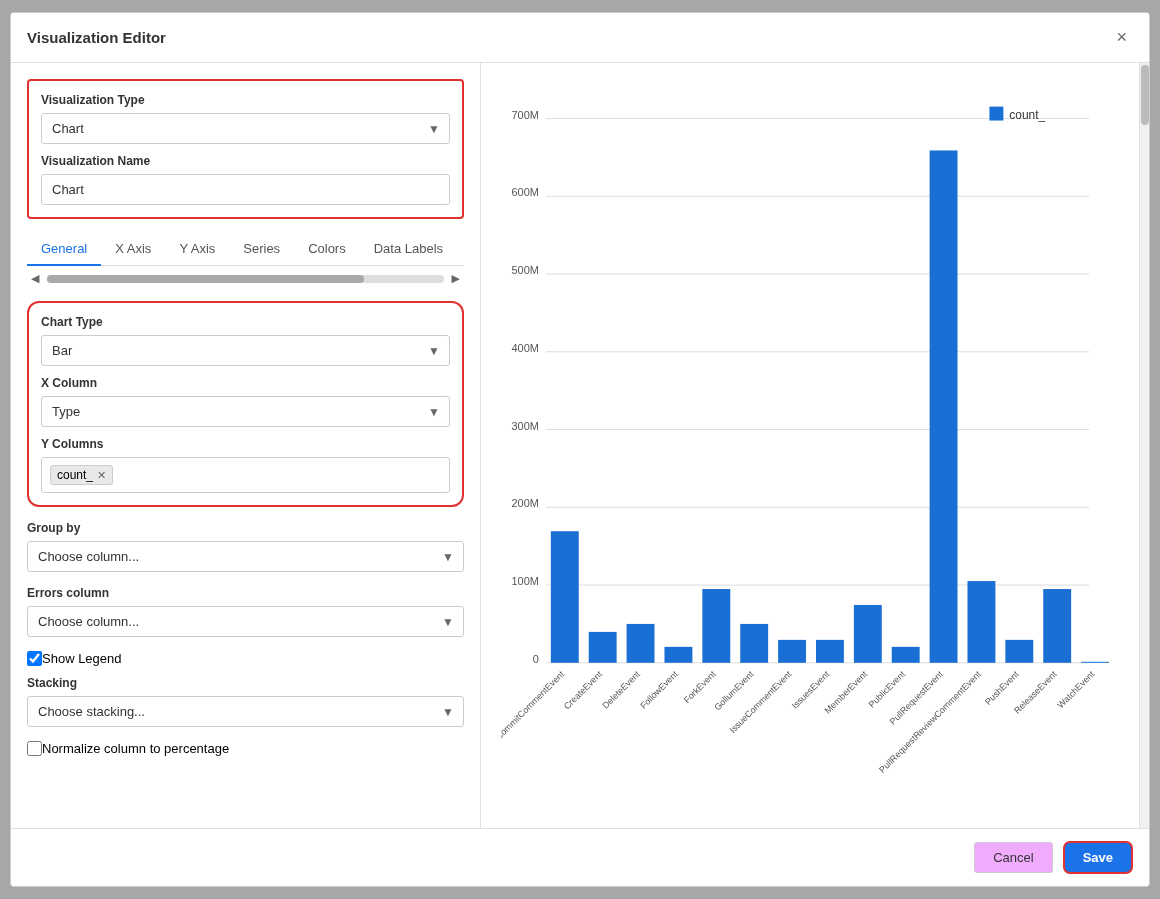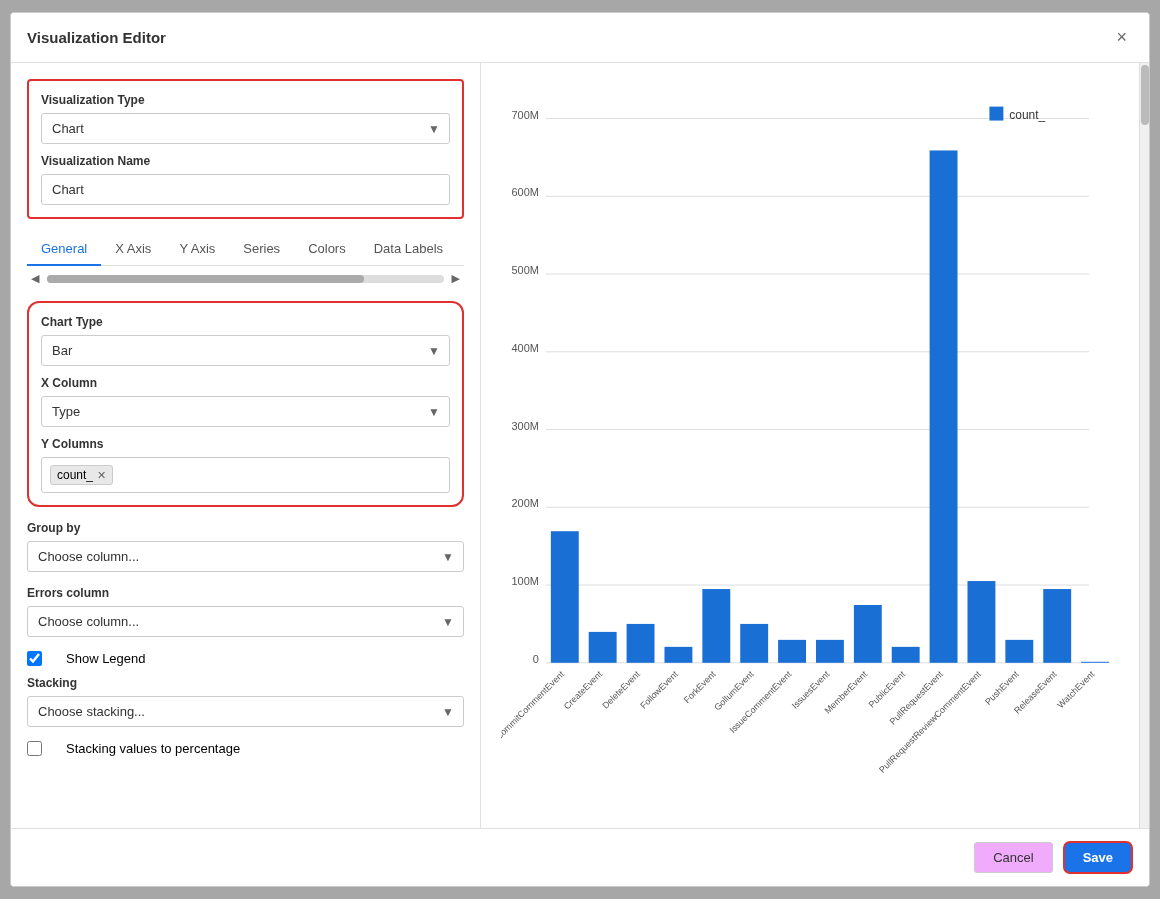--- a/index.html
+++ b/index.html
@@ -214,7 +214,7 @@
     .checkbox-row {
       display: flex;
       align-items: center;
-      gap: 24px;
+      gap: 0;
       margin-bottom: 10px;
     }
 

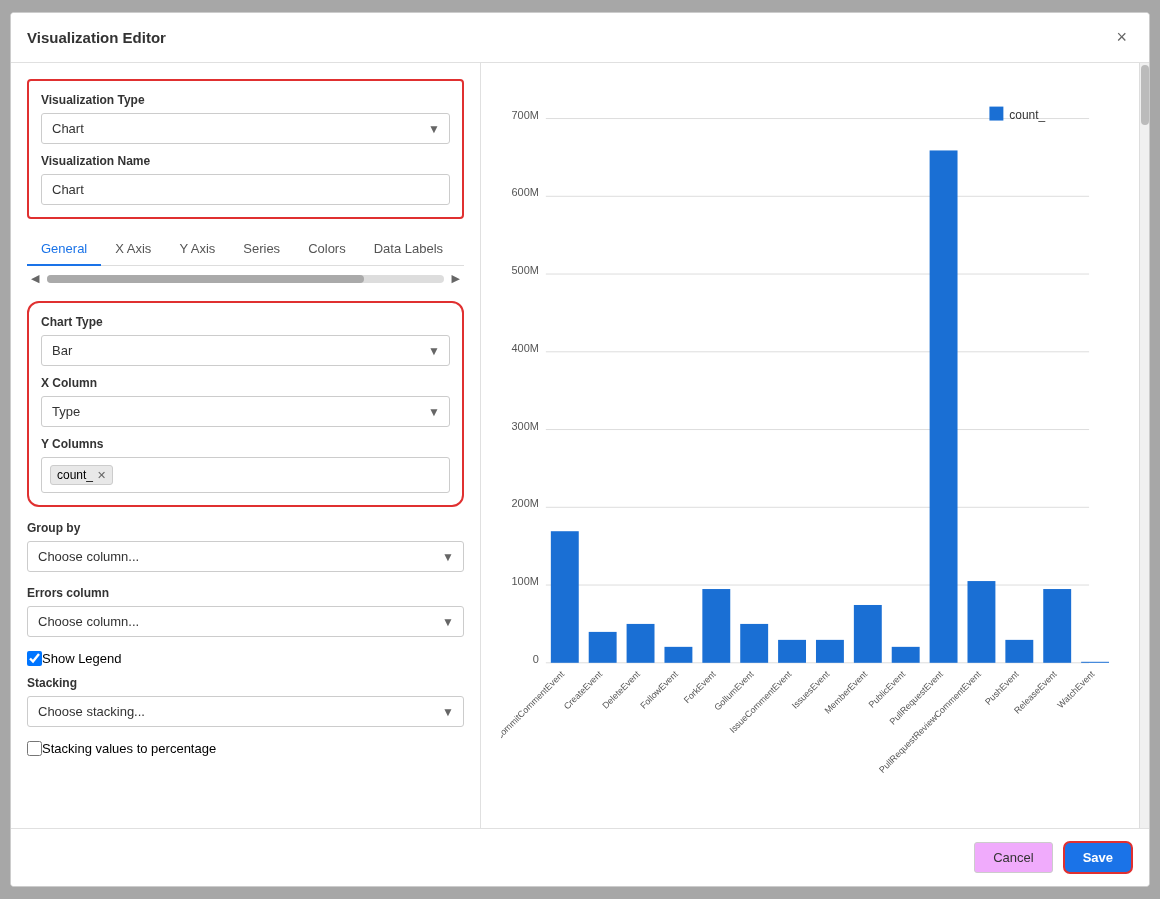--- a/index.html
+++ b/index.html
@@ -401,7 +401,7 @@
 
         <div class="checkbox-row">
           <input type="checkbox" id="normalize" style="">
-          <label for="normalize">Stacking values to percentage</label>
+          <label for="normalize">Normalize column to percentage</label>
         </div>
 
 

